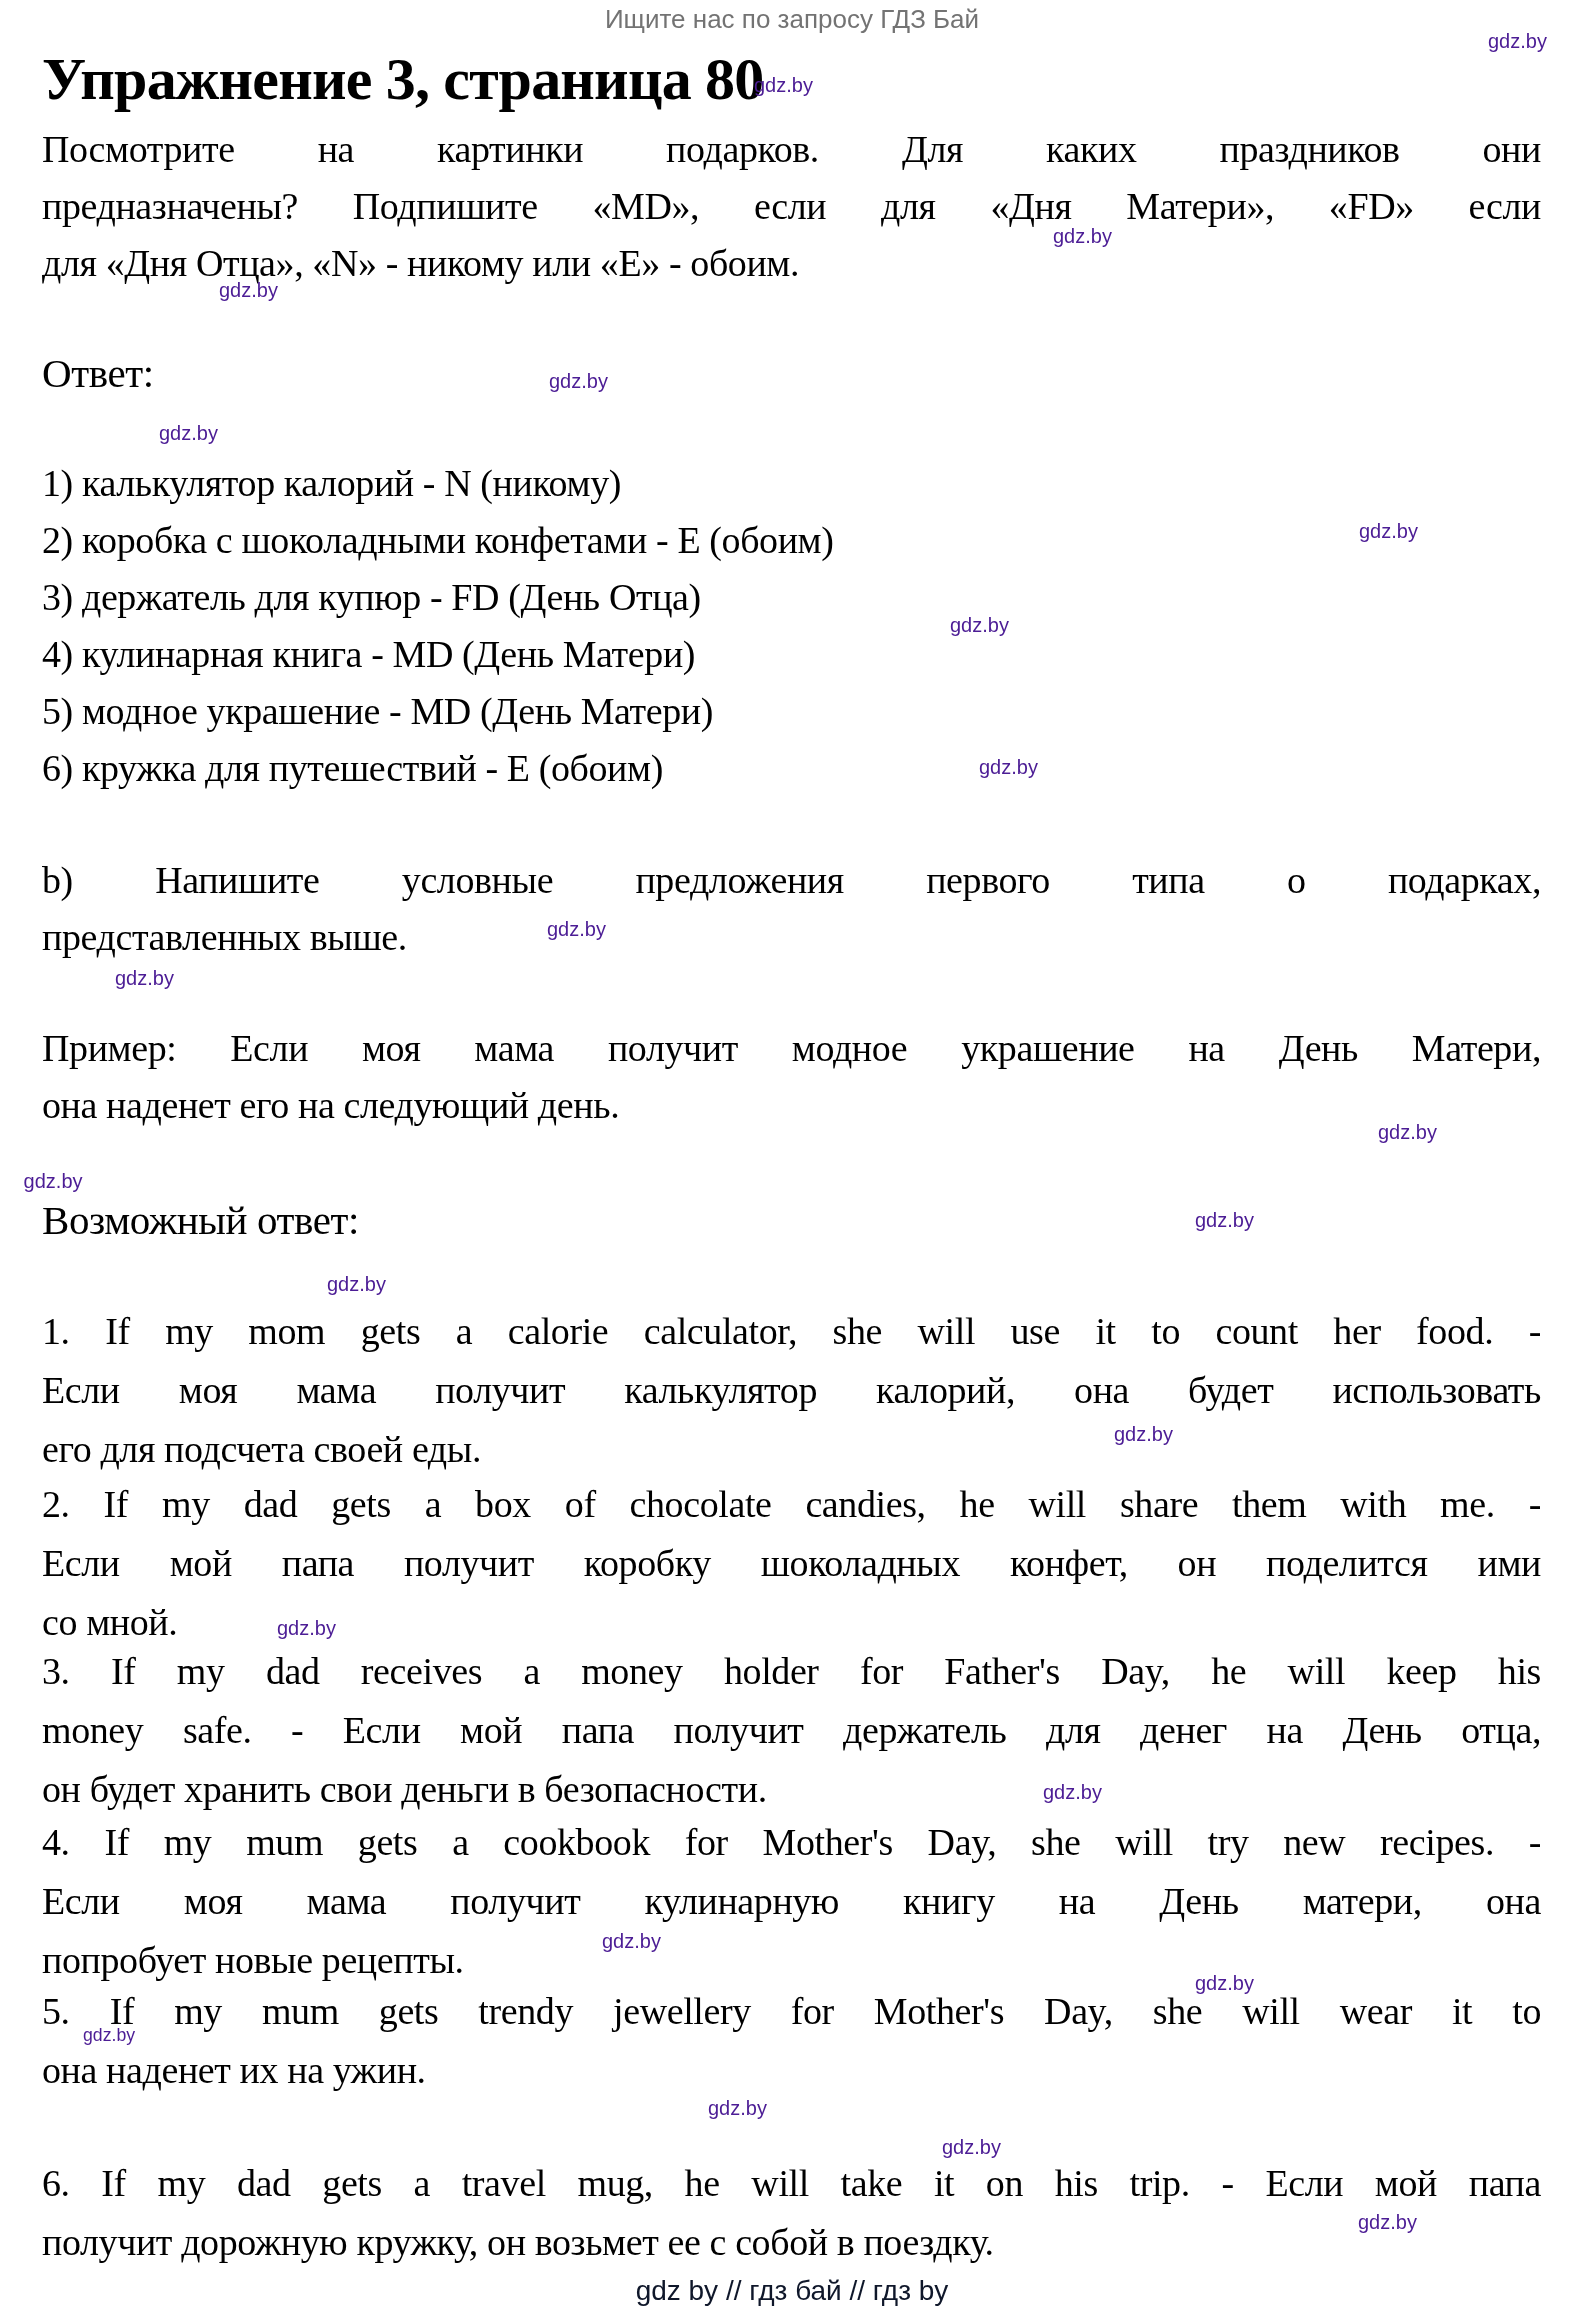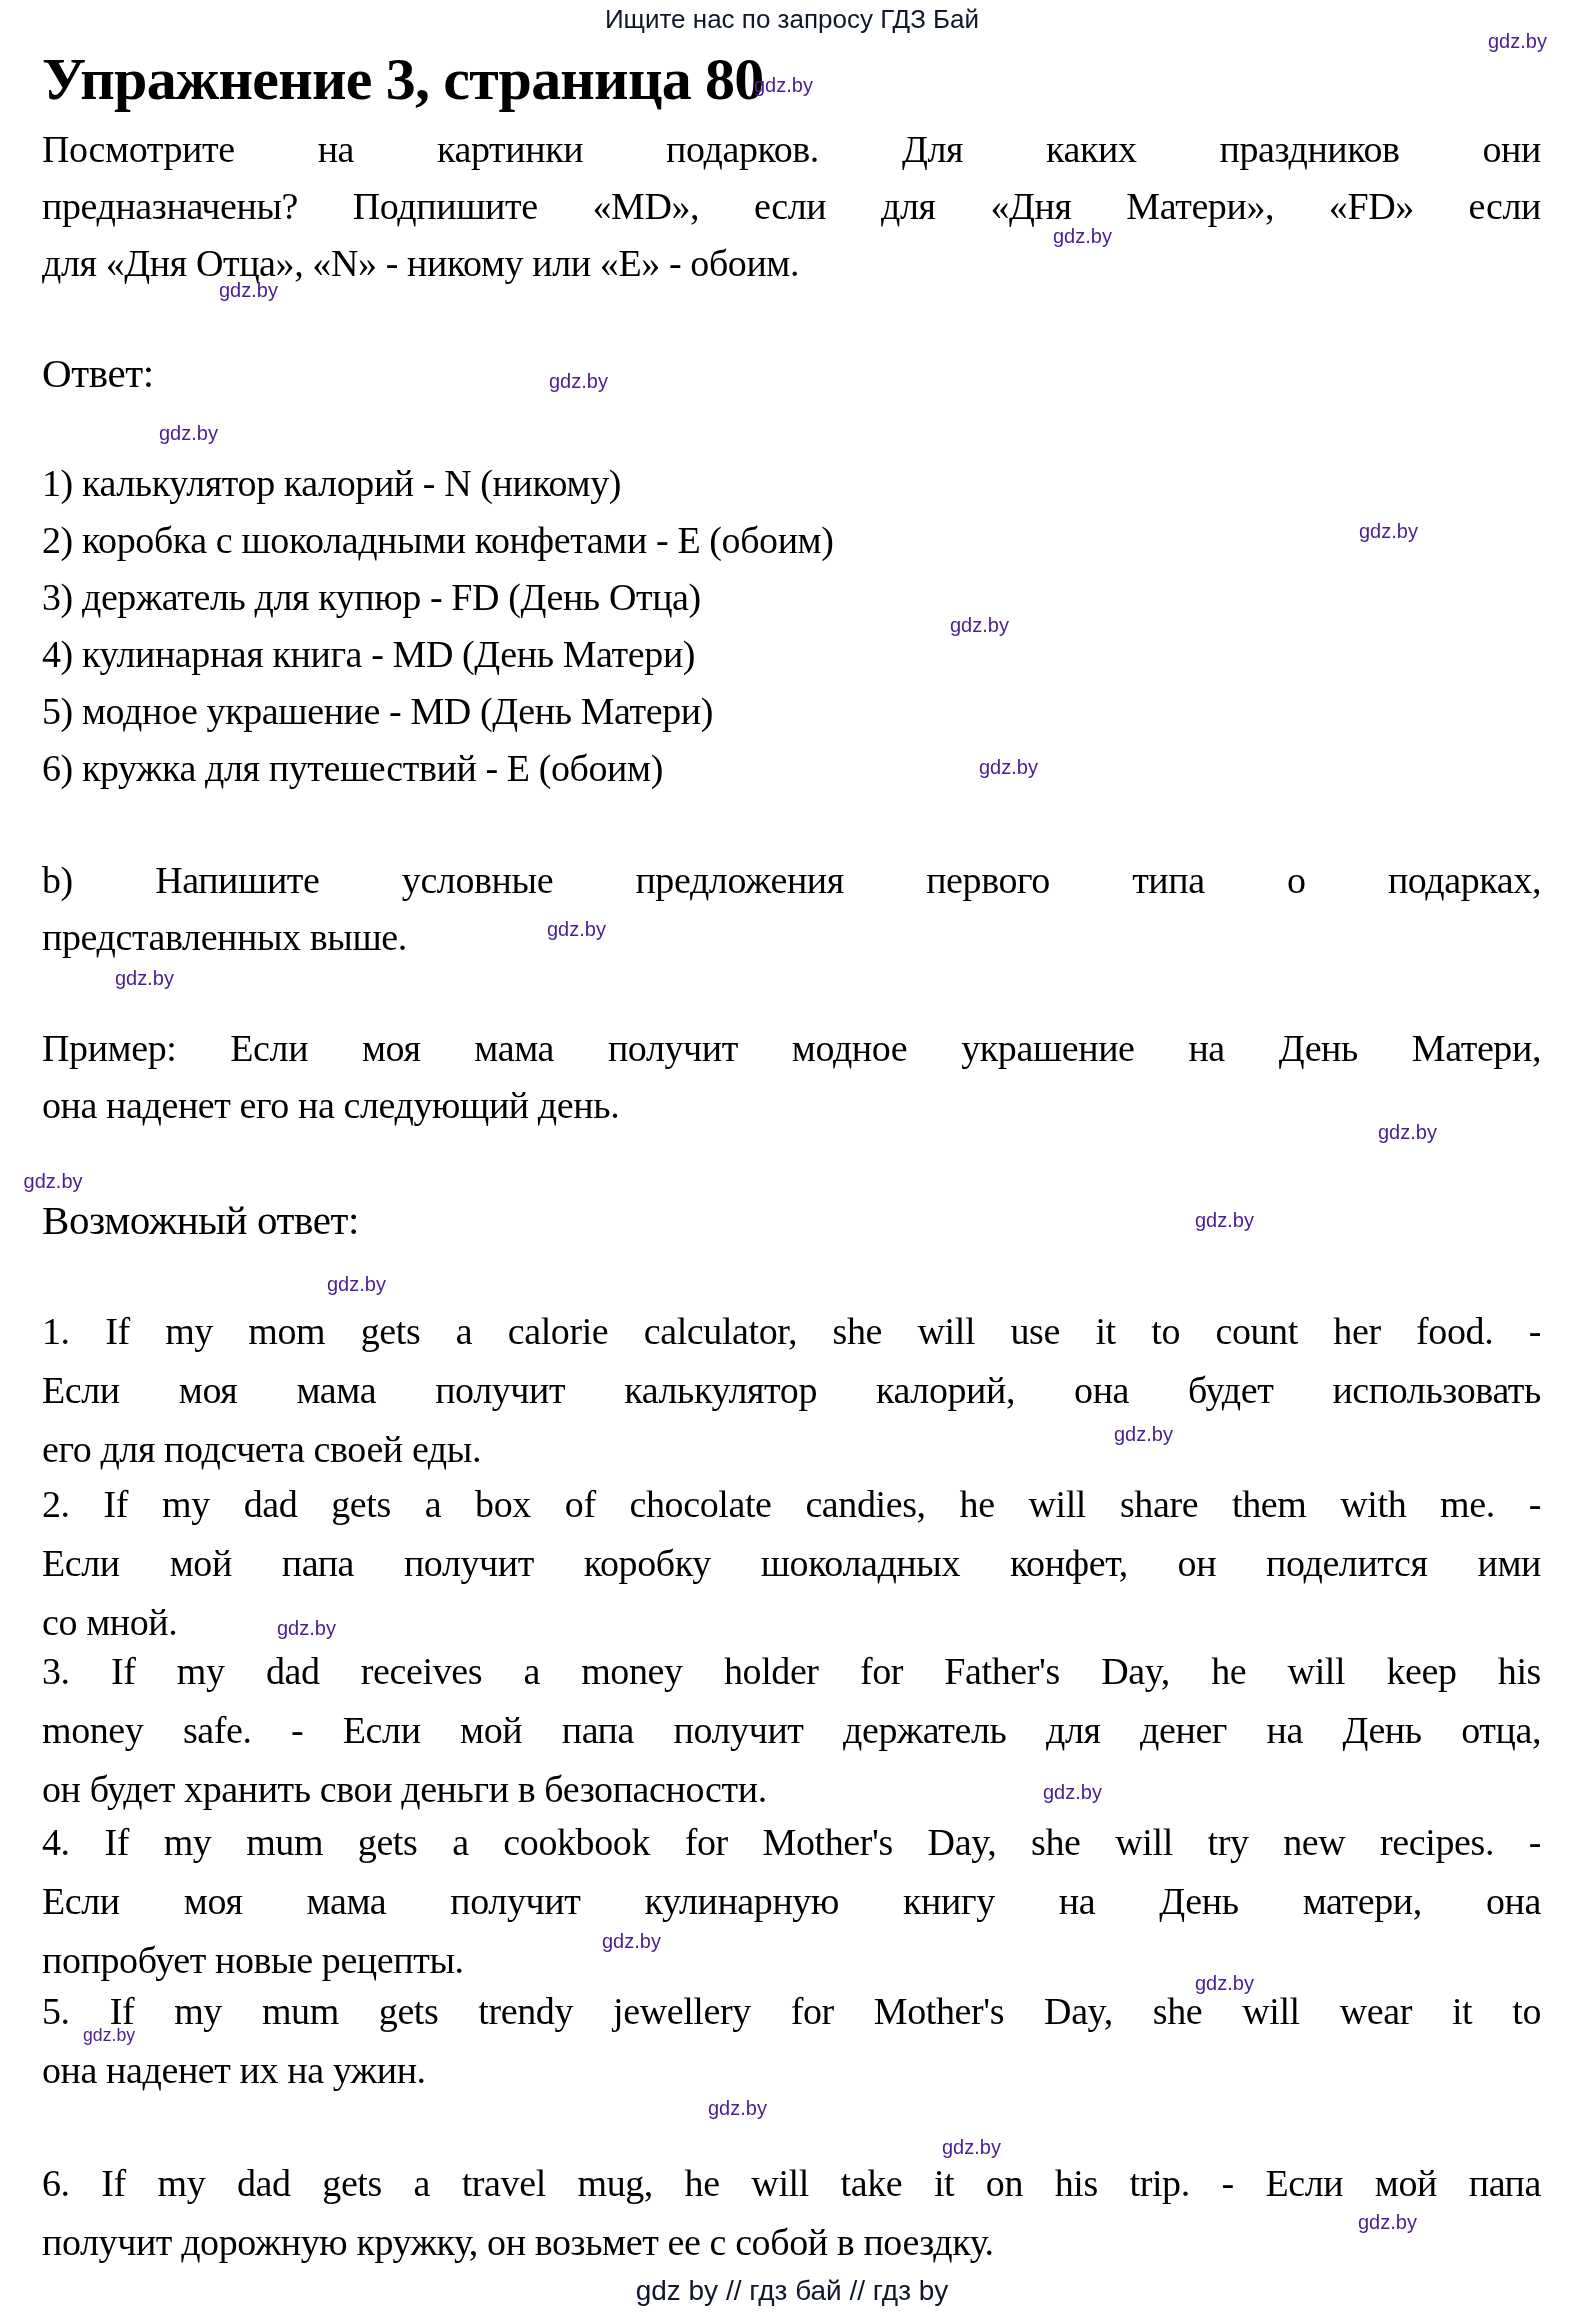--- a/index.html
+++ b/index.html
@@ -16,7 +16,7 @@
     text-align: center;
     font-family: "Liberation Sans", sans-serif;
     font-size: 26px; line-height: 32px;
-    color: #0f172a;
+    color: #737373;
   }
   .footer {
     position: absolute; top: 2274px; left: 0; width: 1584px;

